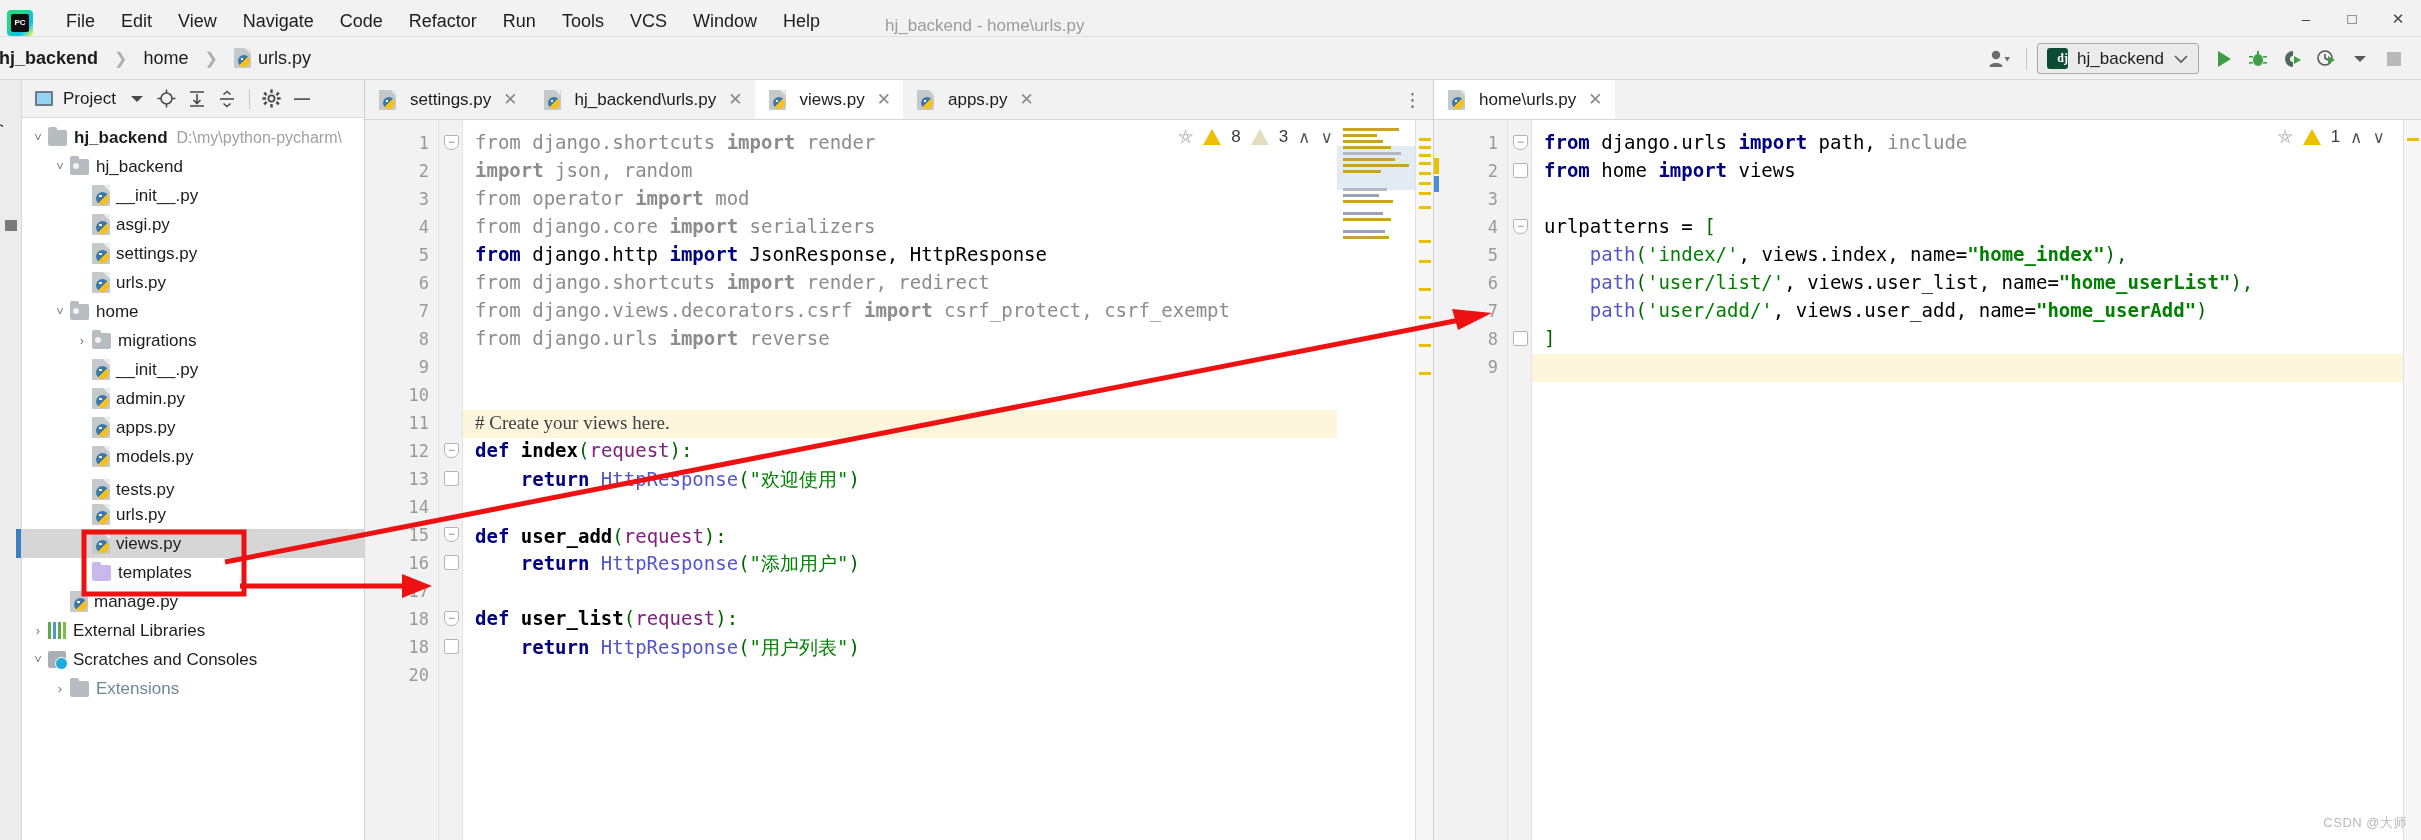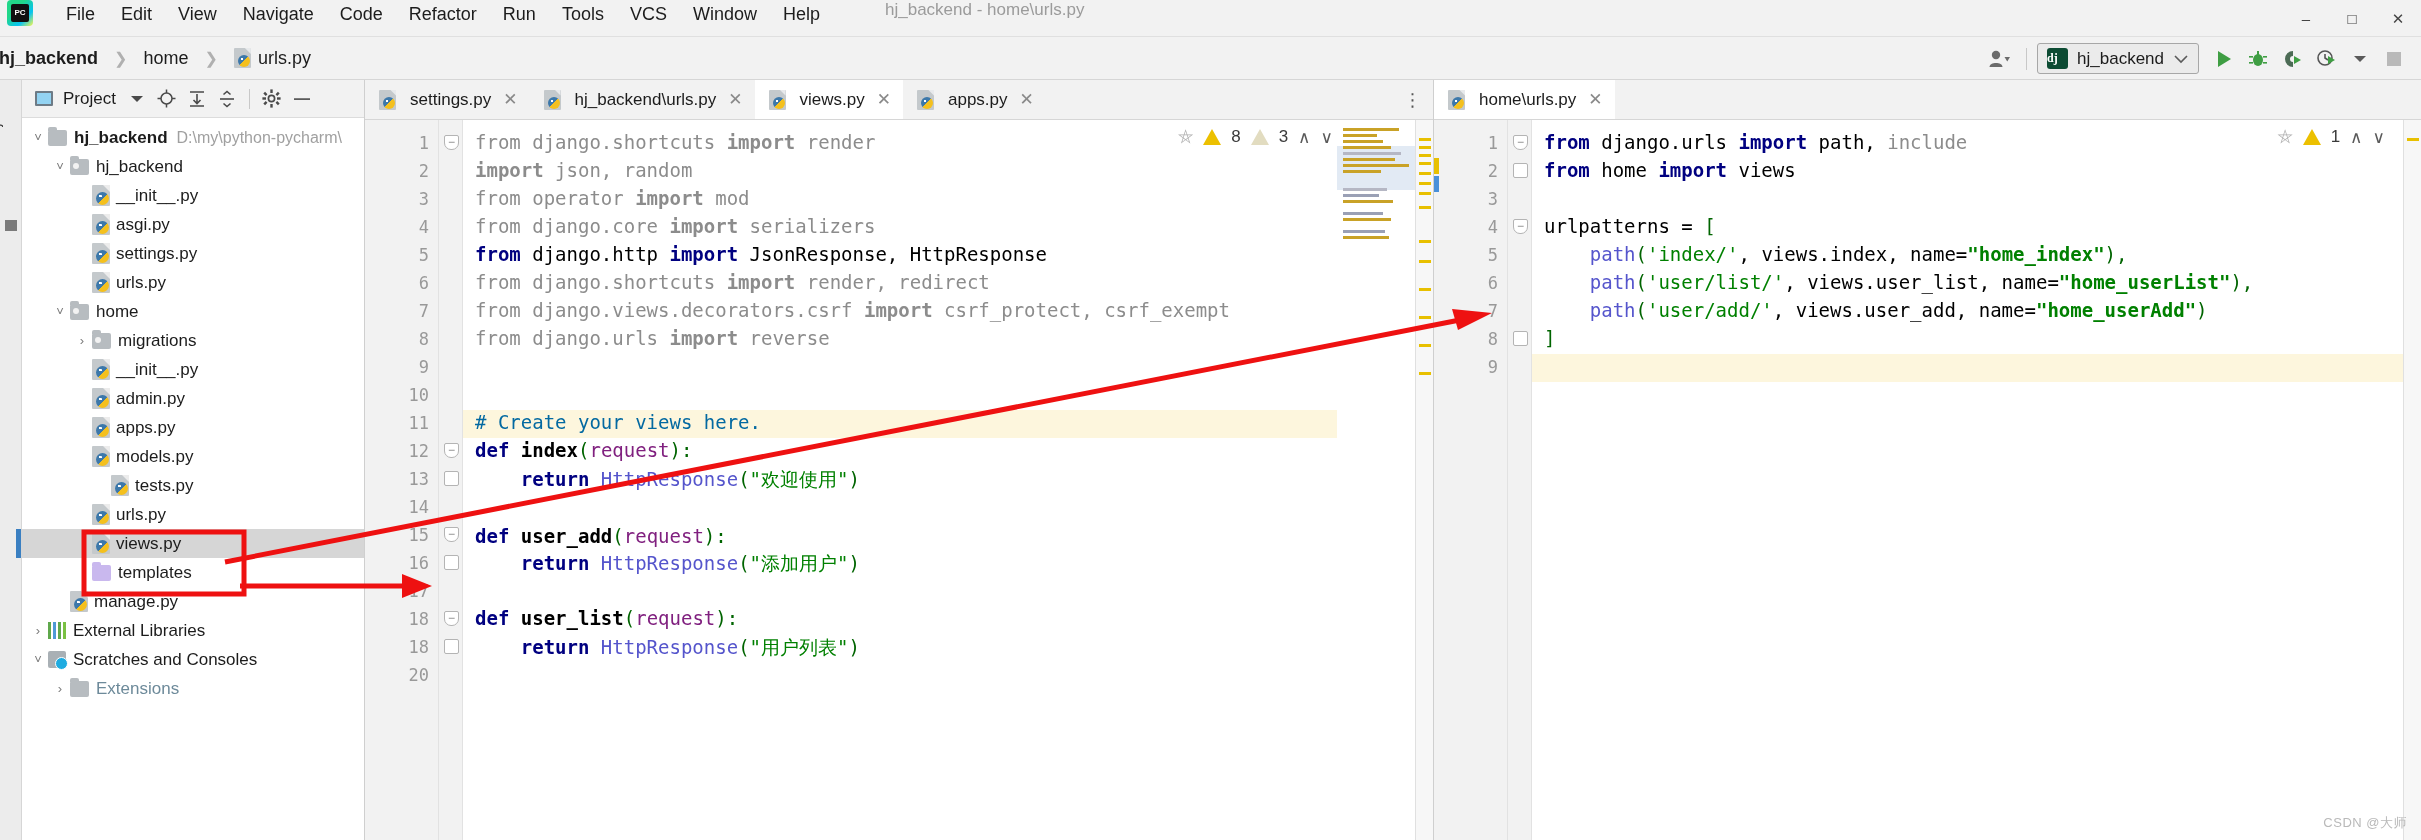--- a/index.html
+++ b/index.html
@@ -16,7 +16,7 @@
   
   .menubar {
     position: absolute; left: 0; top: 0; width: 2421px; height: 37px;
-    background: #f2f2f2; display: flex; align-items: flex-start;
+    background: #f2f2f2; display: flex; align-items: flex-end;
     border-bottom: 1px solid #e0e0e0;
   }
   .app-logo {

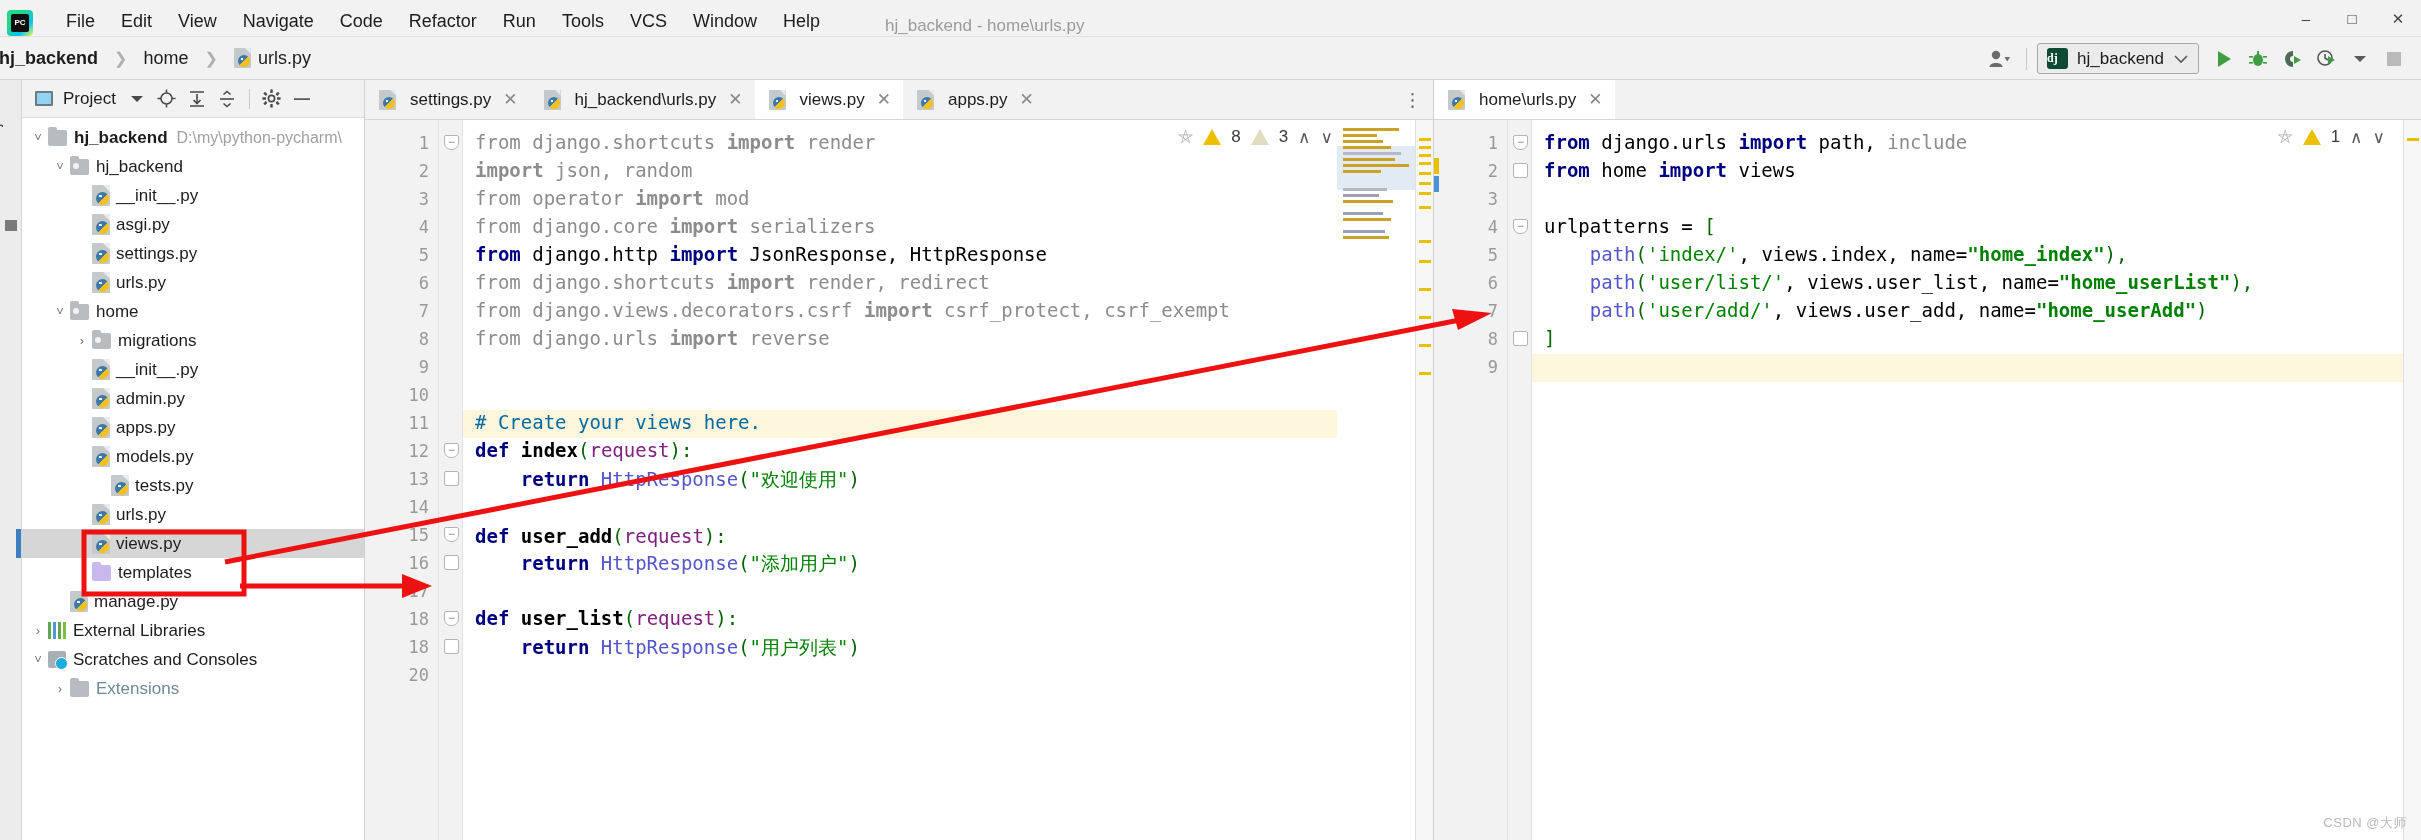--- a/index.html
+++ b/index.html
@@ -88,7 +88,7 @@
   }
   .dj-ic {
     width: 21px; height: 21px; background: #0c4b33; border-radius: 3px; color: #fff;
-    font-size: 12px; font-weight: bold; line-height: 21px; text-align: left;
+    font-size: 12px; font-weight: bold; line-height: 21px; text-align: right;
     font-family: "Liberation Serif", serif;
   }
   .runcfg-label { font-size: 17px; color: #1c1c1c; white-space: nowrap; }

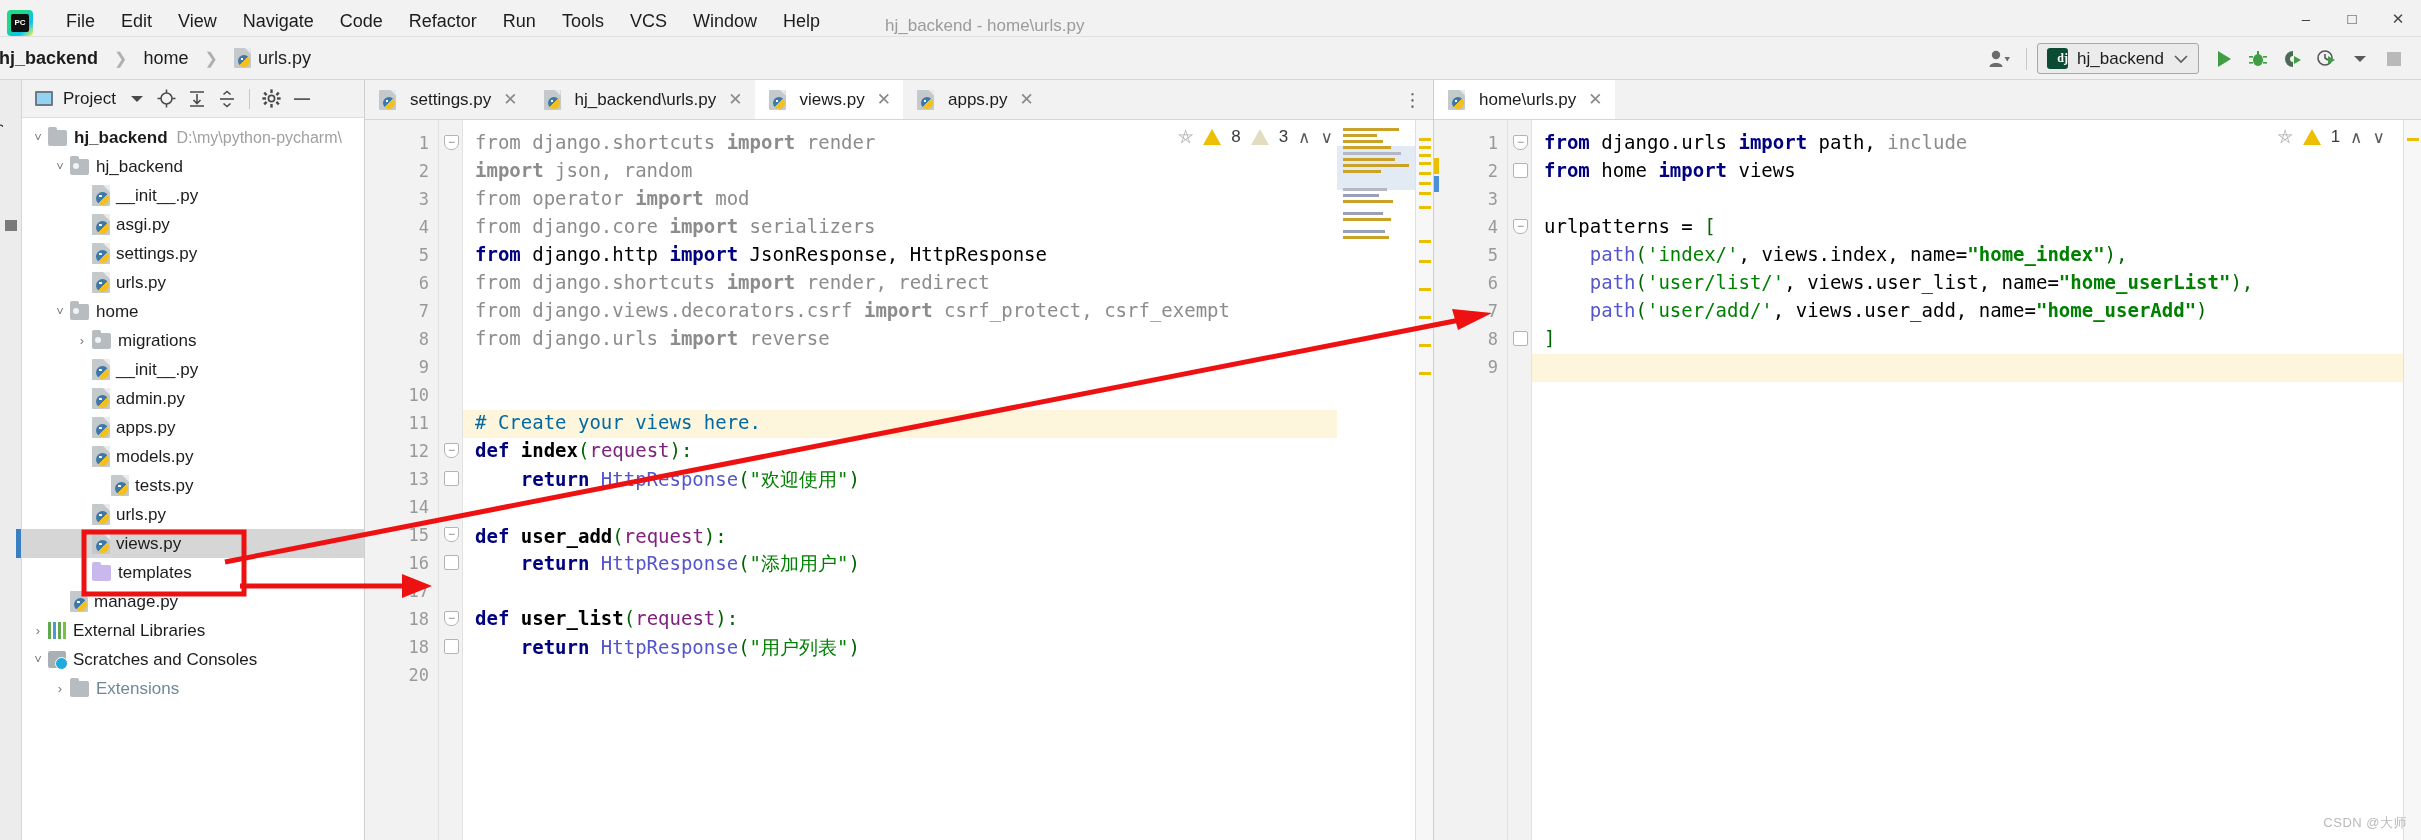--- a/index.html
+++ b/index.html
@@ -235,7 +235,7 @@
   .fn   { color: #000000; font-weight: bold; }
   .cls  { color: #5555cc; }
   .str  { color: #008000; }
-  .cmt  { color: #0369a1; }
+  .cmt  { color: #404040; font-family: Liberation Serif, serif; }
   .par  { color: #80207f; text-align: right; }
   .pl   { color: #000000; }
   .brk  { color: #006400; }

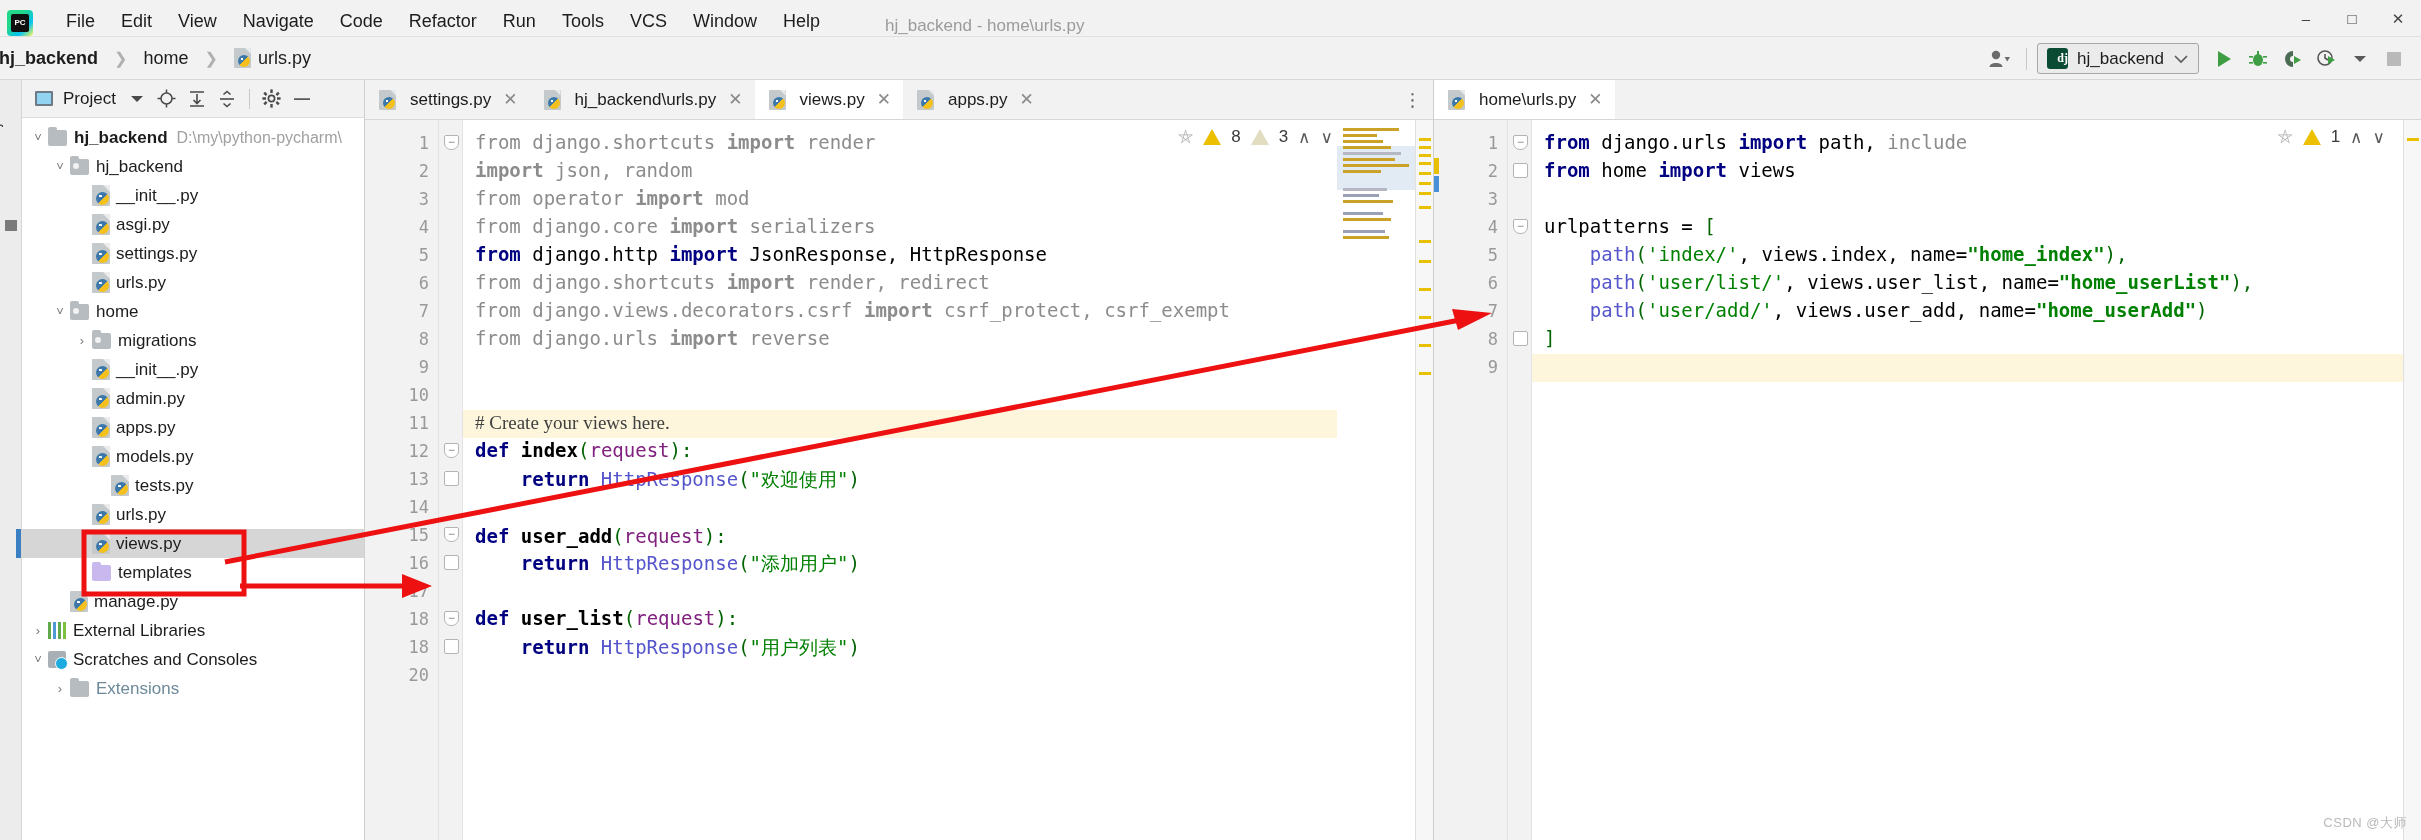--- a/index.html
+++ b/index.html
@@ -513,7 +513,7 @@
           <span class="py-ic"></span>
           <span class="tlabel">models.py</span>
         </div>
-        <div class="trow" style="padding-left: 69px;">
+        <div class="trow" style="padding-left: 50px; align-items: flex-end;">
           <span class="chev empty"></span>
           <span class="py-ic"></span>
           <span class="tlabel">tests.py</span>

